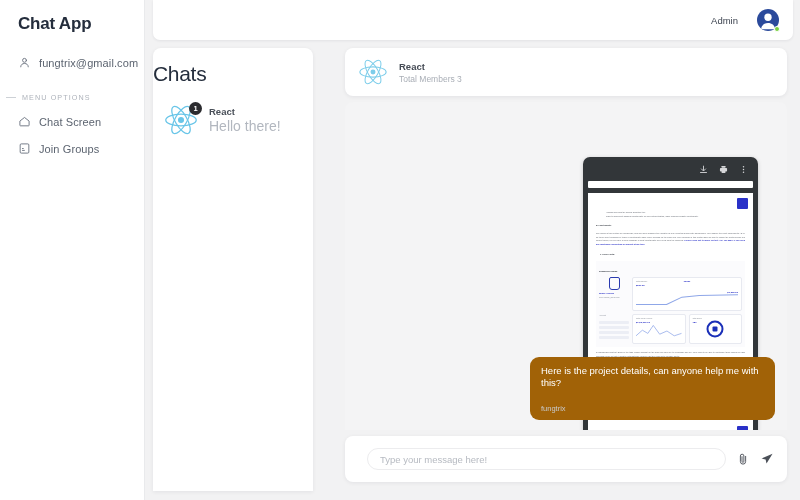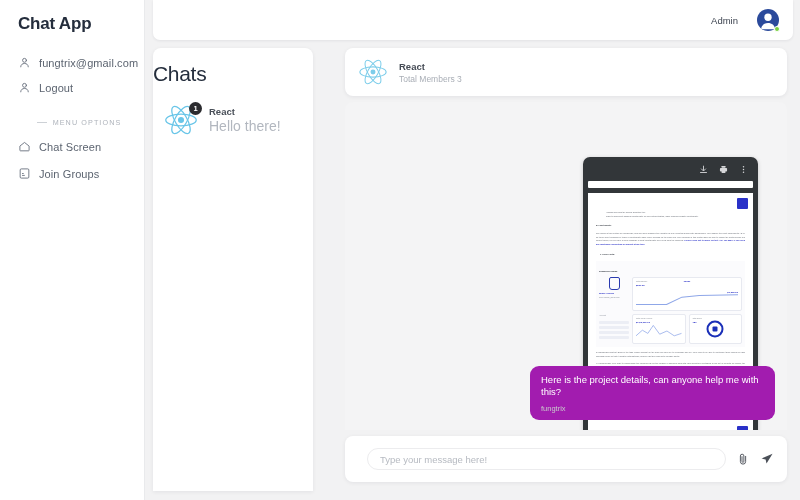--- a/index.html
+++ b/index.html
@@ -234,15 +234,6 @@
           </svg>
         </span>
         <span class="lbl">fungtrix@gmail.com</span>
-      </div>
-      <div class="side-row">
-        <span class="ico">
-          <svg viewBox="0 0 24 24" fill="none" stroke="currentColor" stroke-width="1.7" stroke-linecap="round">
-            <circle cx="12" cy="8" r="3.6"></circle>
-              <path d="M5 20c0-3.9 3.1-6.2 7-6.2s7 2.3 7 6.2"></path>
-          </svg>
-        </span>
-        <span class="lbl">Logout</span>
       </div>
     </div>
 

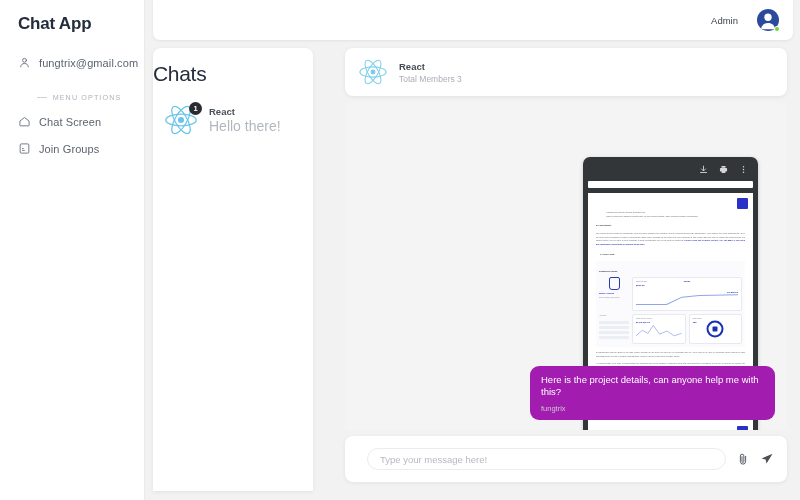--- a/index.html
+++ b/index.html
@@ -40,7 +40,7 @@
   .ico svg { width: 13px; height: 13px; display: block; }
   .menu-head {
     display: flex; align-items: center; gap: 6px;
-    margin: 18px 0 6px 8px; padding-left: 6px; justify-content: center;
+    margin: 18px 0 6px 0; padding-left: 6px;
   }
   .menu-dash { width: 10px; height: 1px; background: #cdd1d6; }
   .menu-head .txt {

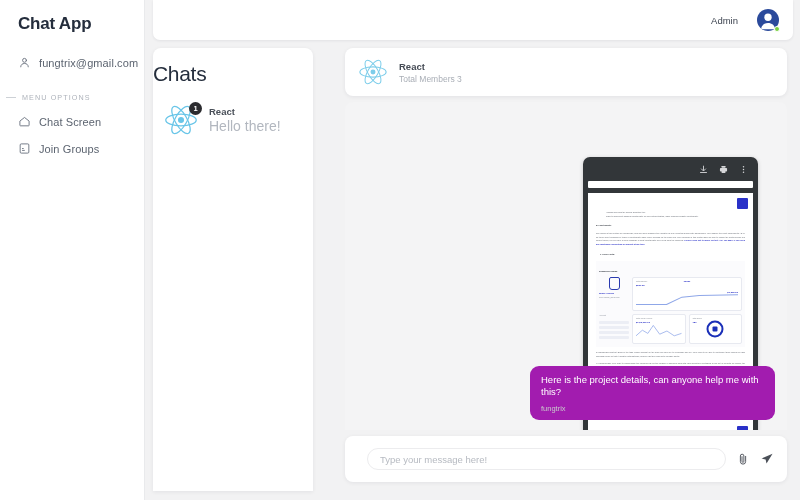--- a/index.html
+++ b/index.html
@@ -194,7 +194,7 @@
   .bubble {
     position: absolute; right: 12px; bottom: 10px;
     max-width: 245px;
-    background: #a21caf; color: #fff;
+    background: #a16207; color: #fff;
     border-radius: 9px; padding: 8px 11px 7px 11px;
   }
   .bubble .txt { font-size: 9.5px; line-height: 1.25; }

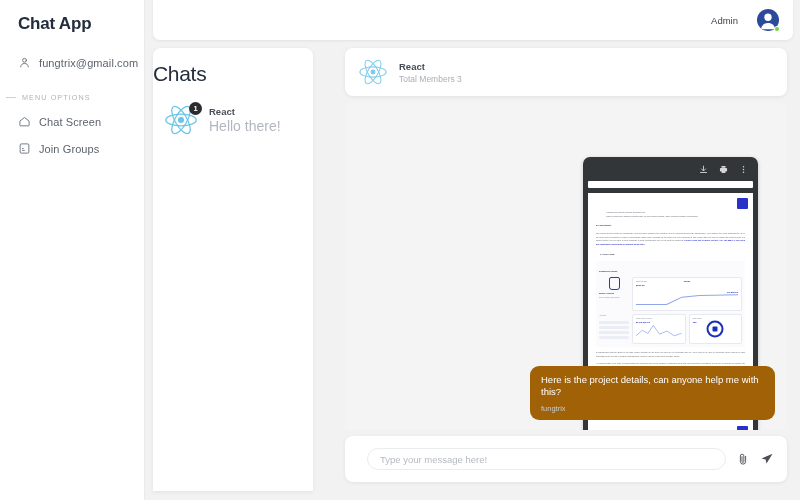--- a/index.html
+++ b/index.html
@@ -198,7 +198,7 @@
     border-radius: 9px; padding: 8px 11px 7px 11px;
   }
   .bubble .txt { font-size: 9.5px; line-height: 1.25; }
-  .bubble .sender { font-size: 7.5px; color: #c9cacc; margin-top: 6px; }
+  .bubble .sender { font-size: 7.5px; color: #c9cacc; margin-top: 15px; }
 
   .chat-footer {
     height: 46px; background: #fff;

